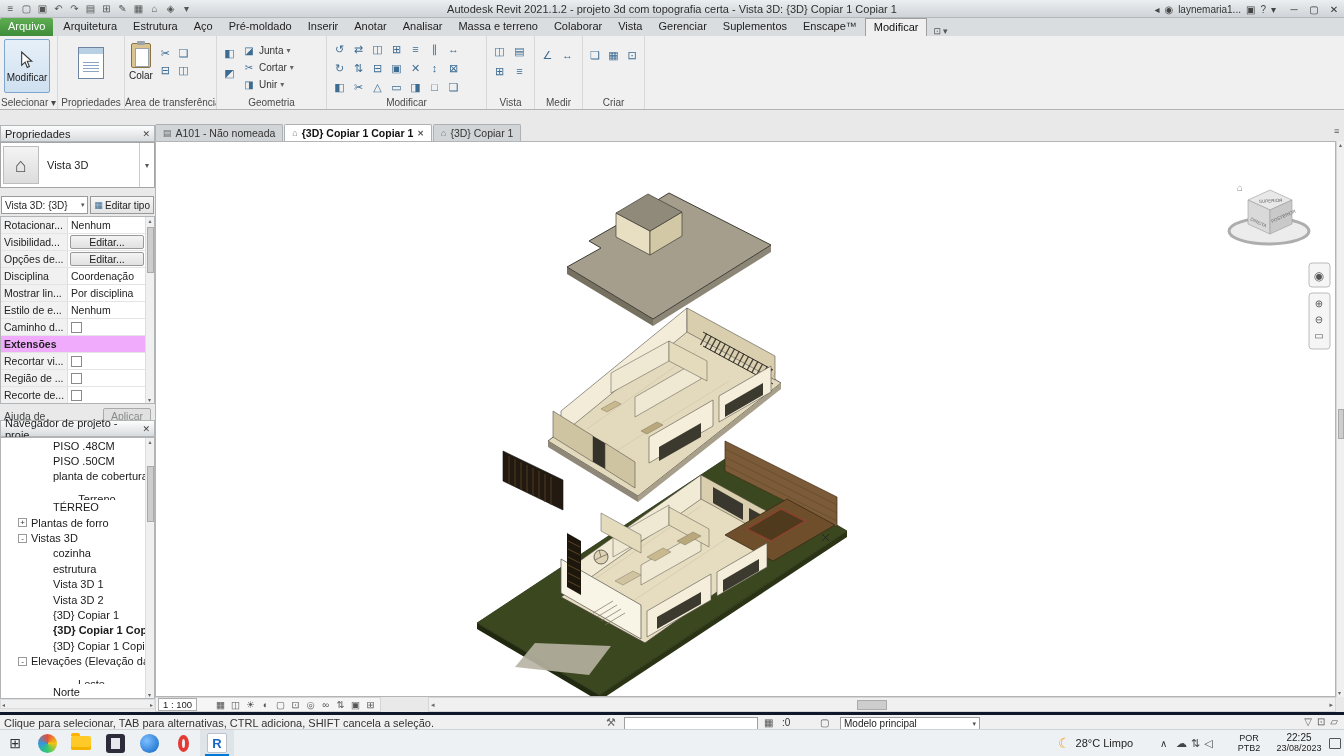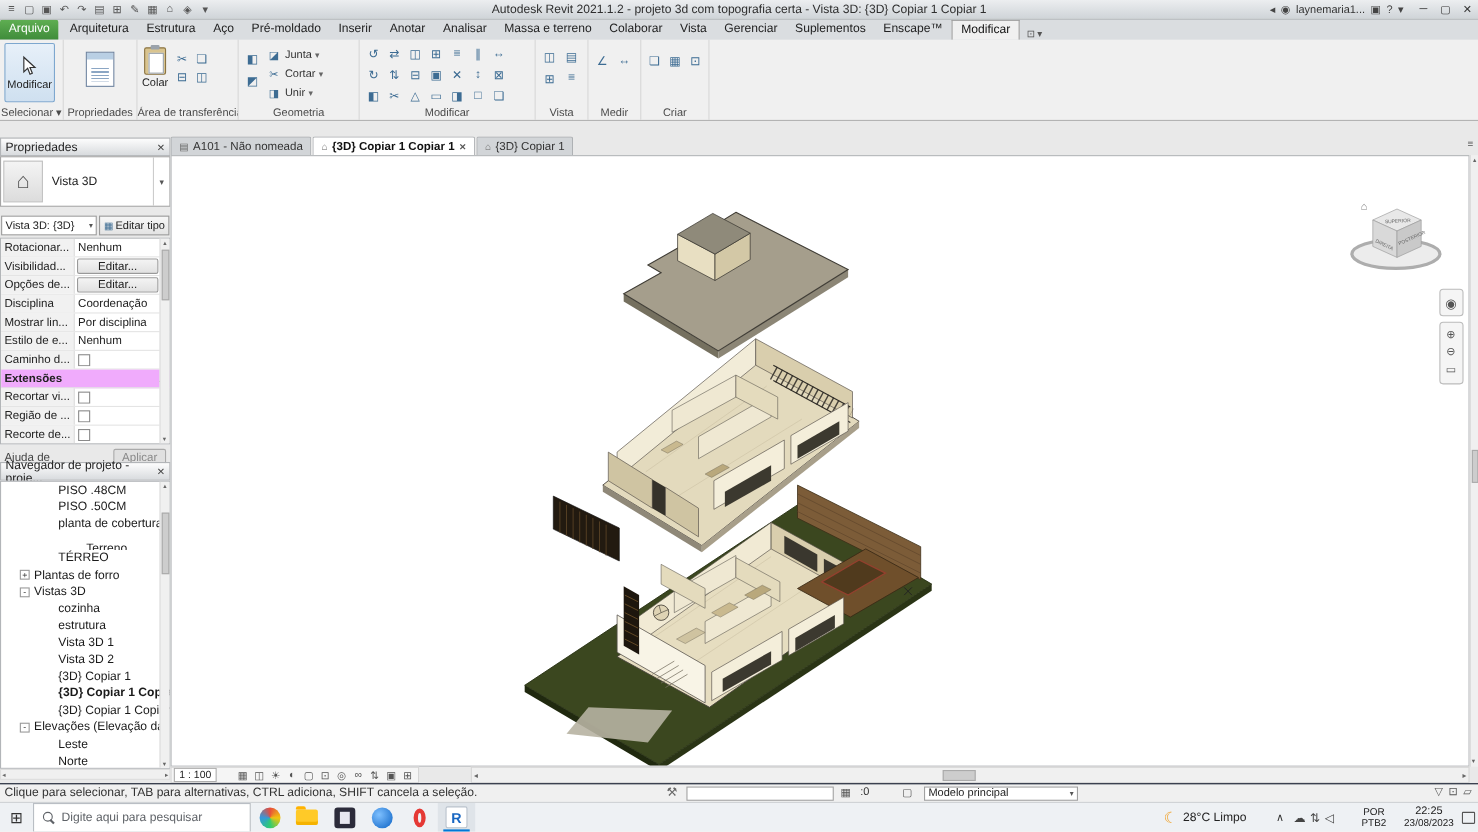--- a/index.html
+++ b/index.html
@@ -467,7 +467,7 @@
           <span class="tlabel">Elevações (Elevação da</span>
         </div>
 
-        <div class="trow" style="padding-left: 39px;">
+        <div class="trow" style="padding-left: 28px; flex-direction: column;">
           <span class="texp"></span>
           <span class="tlabel">Leste</span>
         </div>

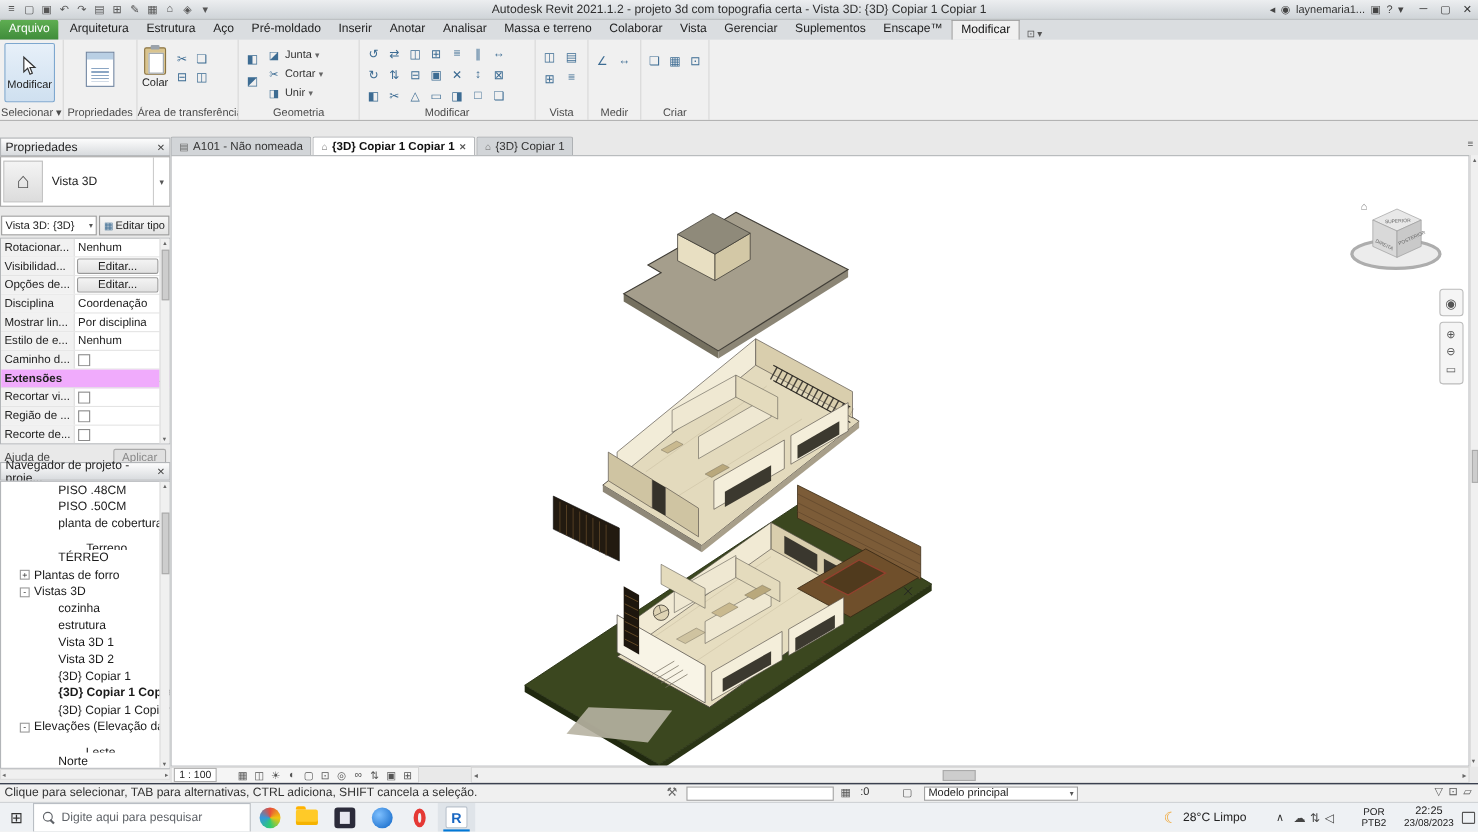--- a/index.html
+++ b/index.html
@@ -98,7 +98,7 @@
 .hscroll .ra{position:absolute;right:2px;top:3px}
 .hscroll .thumb{position:absolute;left:428px;top:2px;width:30px;height:10px;background:#cdcdcd;border:1px solid #aaa}
 
-.statusbar{position:absolute;left:0;top:712px;width:1344px;height:17px;background:#f0f0f0;border-top:1px solid #0f172a;font-size:11px}
+.statusbar{position:absolute;left:0;top:712px;width:1344px;height:17px;background:#f0f0f0;border-top:3px solid #0f172a;font-size:11px}
 .sb-hint{position:absolute;left:4px;top:2px;color:#333;white-space:nowrap}
 .sb-worker{position:absolute;left:606px;top:1px;font-size:11px;color:#666}
 .sb-combo1{position:absolute;left:624px;top:2px;width:134px;height:13px;background:#fff;border:1px solid #a0a0a0}

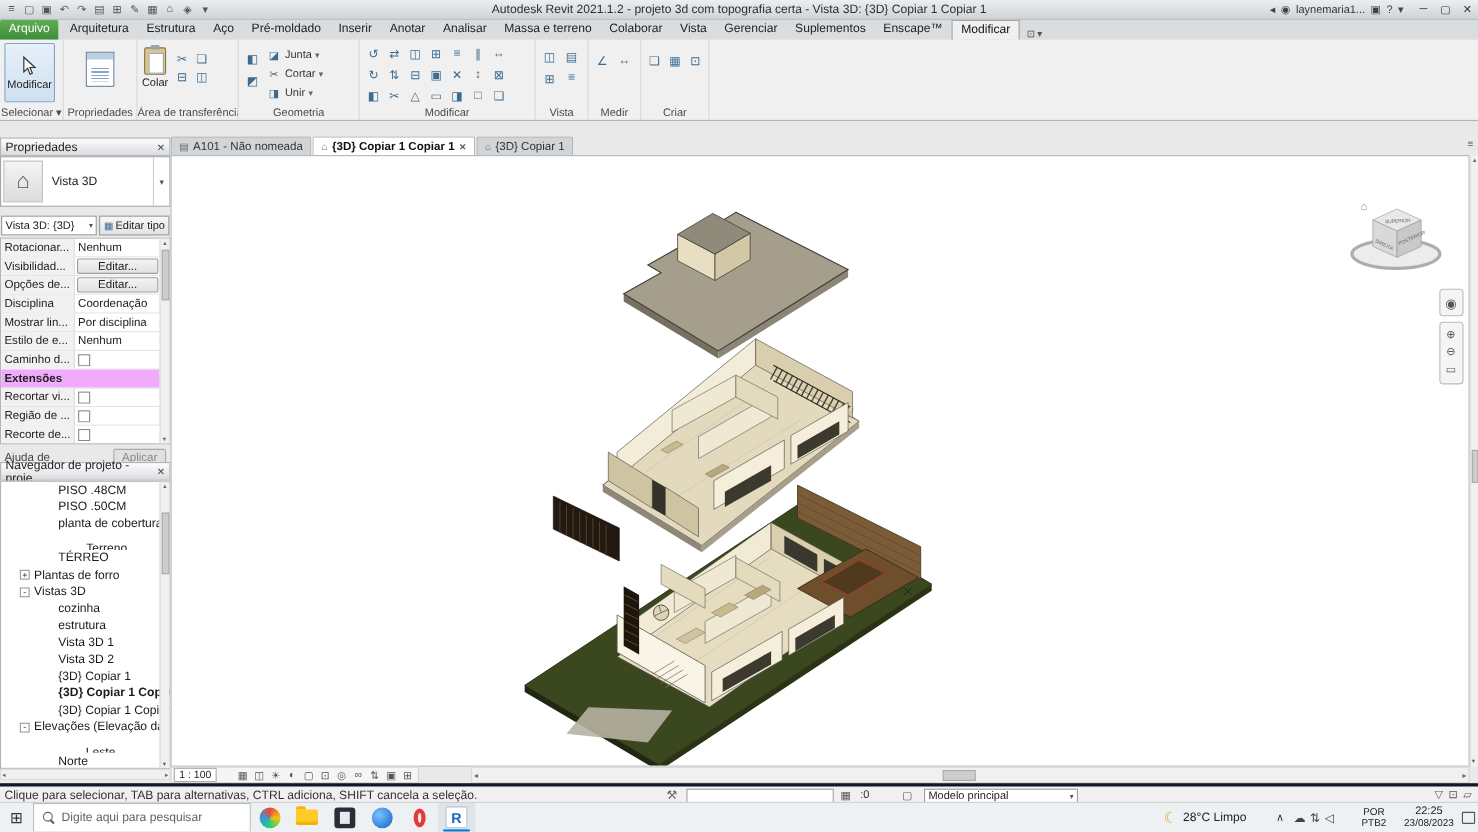--- a/index.html
+++ b/index.html
@@ -682,10 +682,6 @@
 
 <div class="taskbar">
   <div class="startbtn">⊞</div>
-  <div class="searchbox">
-    <span class="mag"></span>
-    <span>Digite aqui para pesquisar</span>
-  </div>
   <div class="appslot">
       <span class="app-swirl"></span>
     </div>

